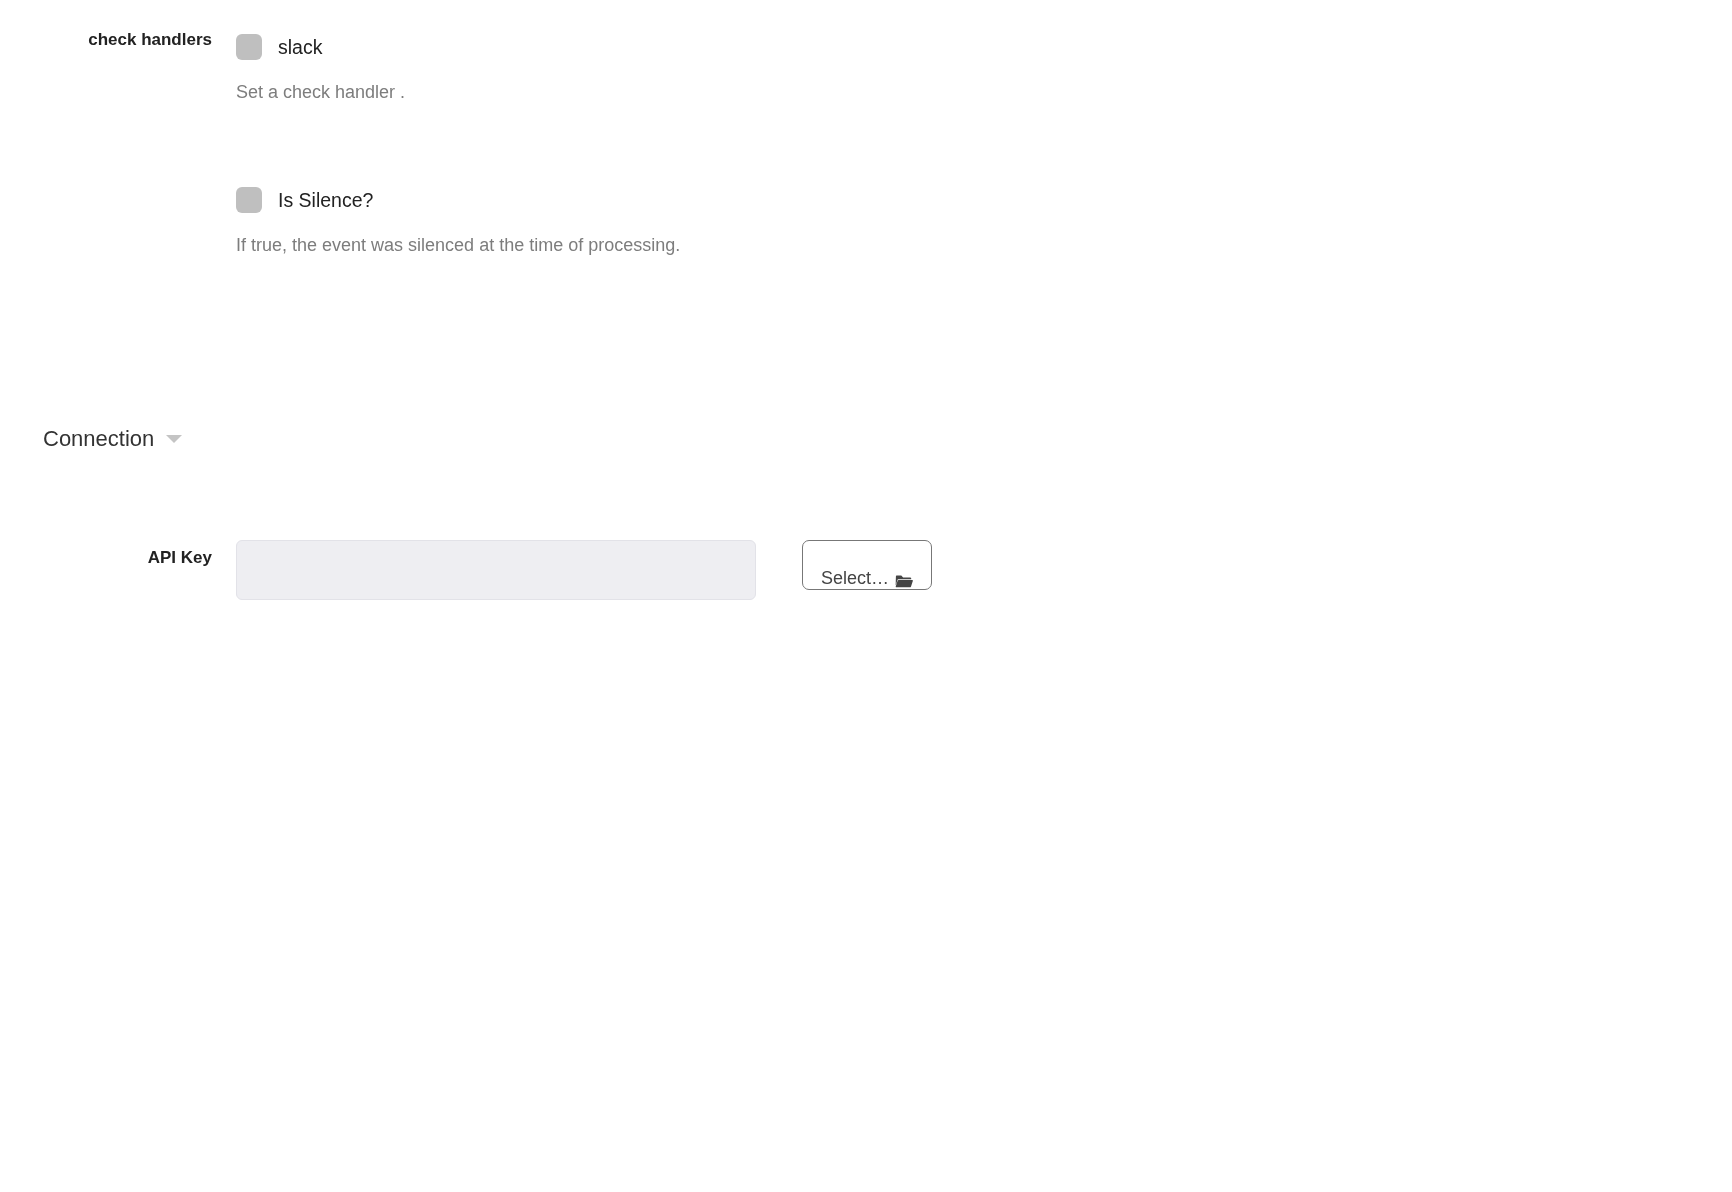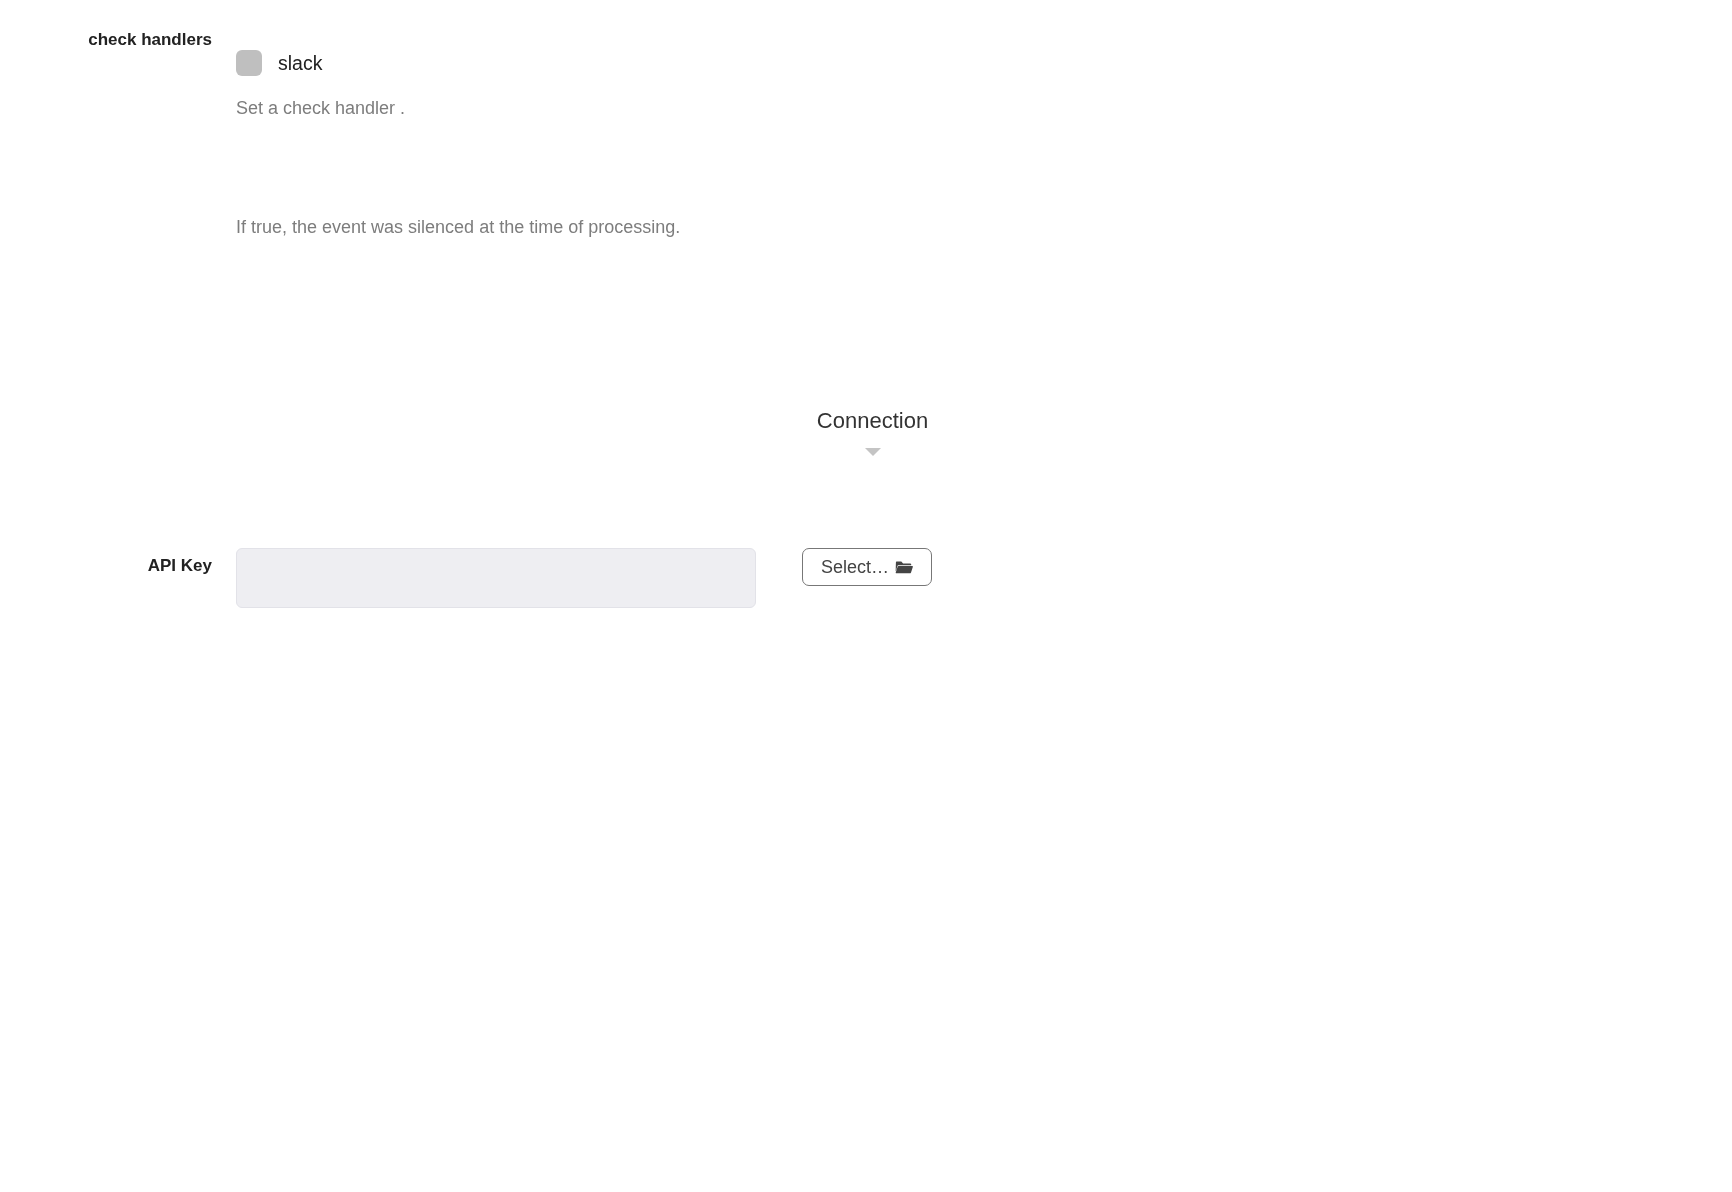--- a/index.html
+++ b/index.html
@@ -41,7 +41,6 @@
     align-items: center;
     gap: 16px;
     min-height: 34px;
-    margin-top: 16px;
   }
   .checkbox {
     width: 26px;

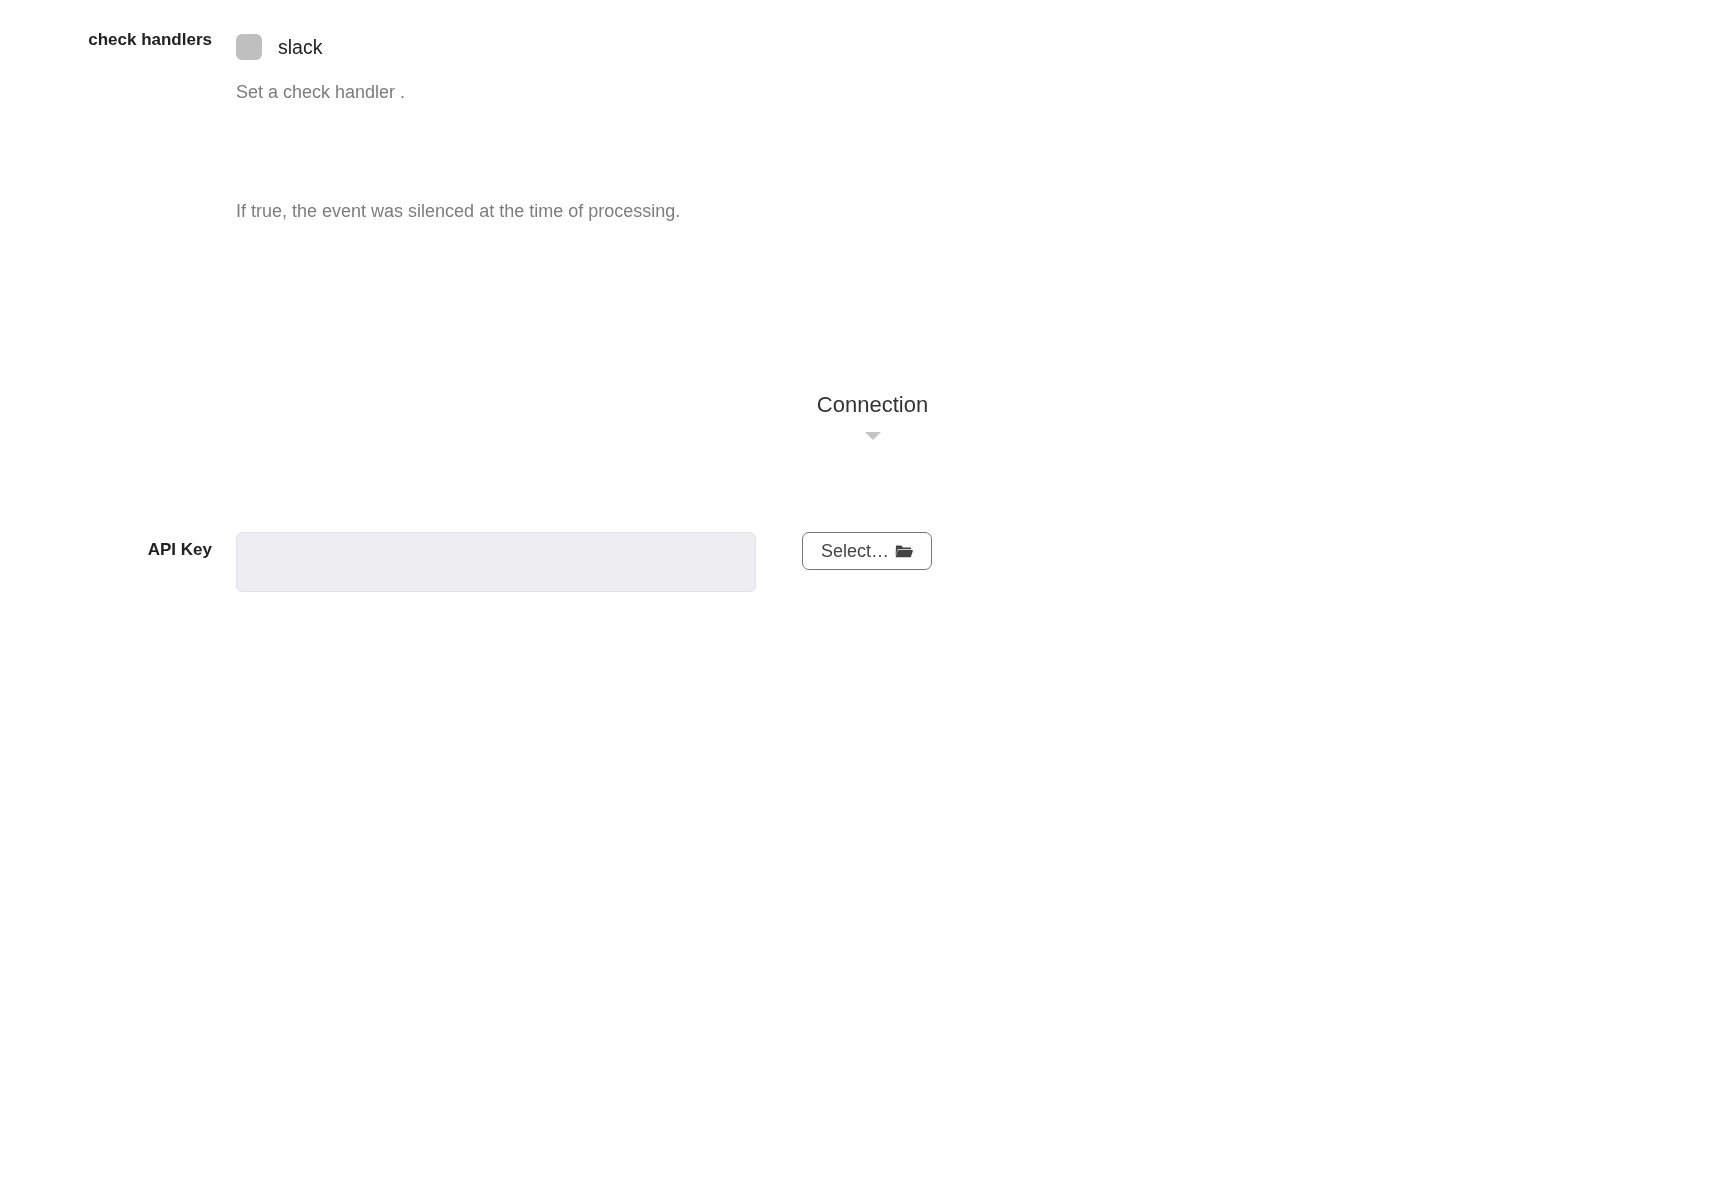--- a/index.html
+++ b/index.html
@@ -141,6 +141,10 @@
   <div class="form-row">
     <div class="label-col no-top-pad"></div>
     <div class="field-col">
+      <div class="checkbox-row">
+        <div class="checkbox"></div>
+        <span class="checkbox-label">Is Silence?</span>
+      </div>
       <div class="help-text">If true, the event was silenced at the time of processing.</div>
     </div>
   </div>

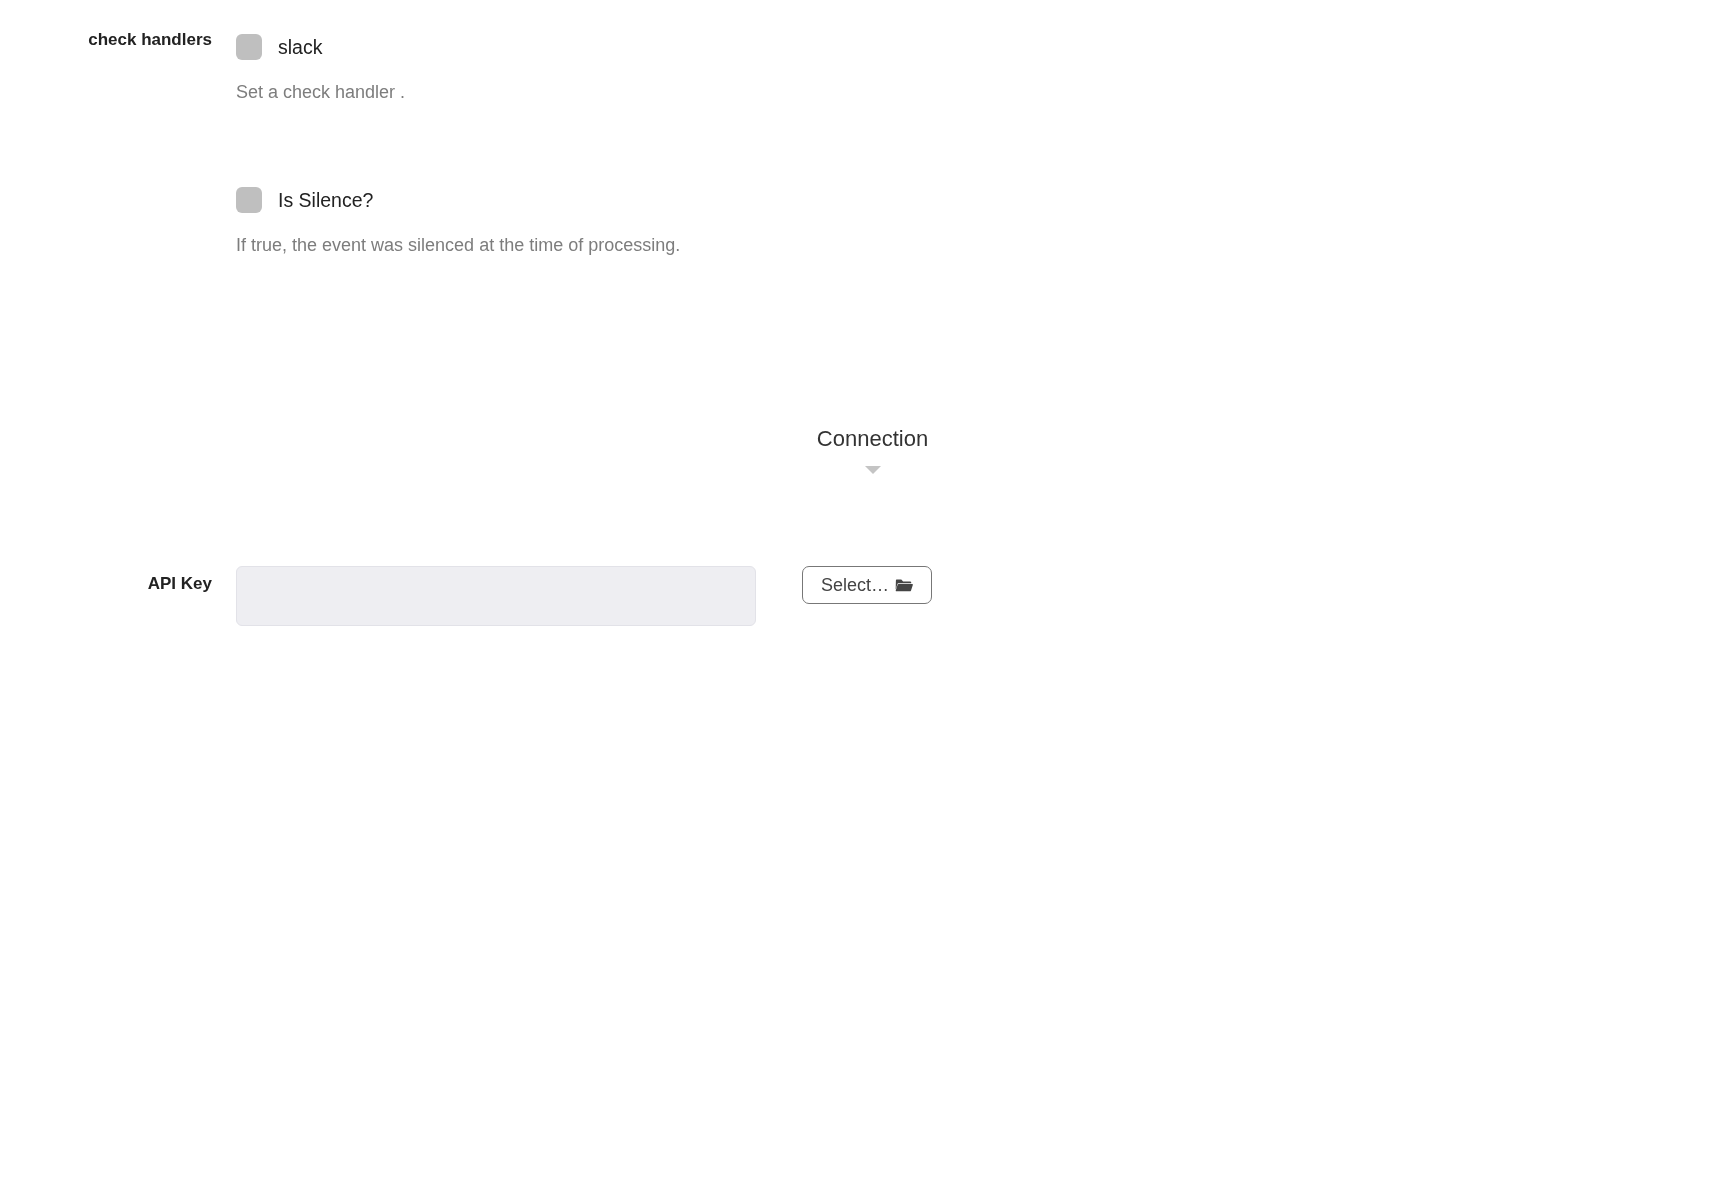--- a/index.html
+++ b/index.html
@@ -107,7 +107,6 @@
     padding-left: 43px;
     margin-bottom: 48px;
     cursor: pointer;
-    flex-direction: column;
   }
   .section-title {
     font-size: 22px;

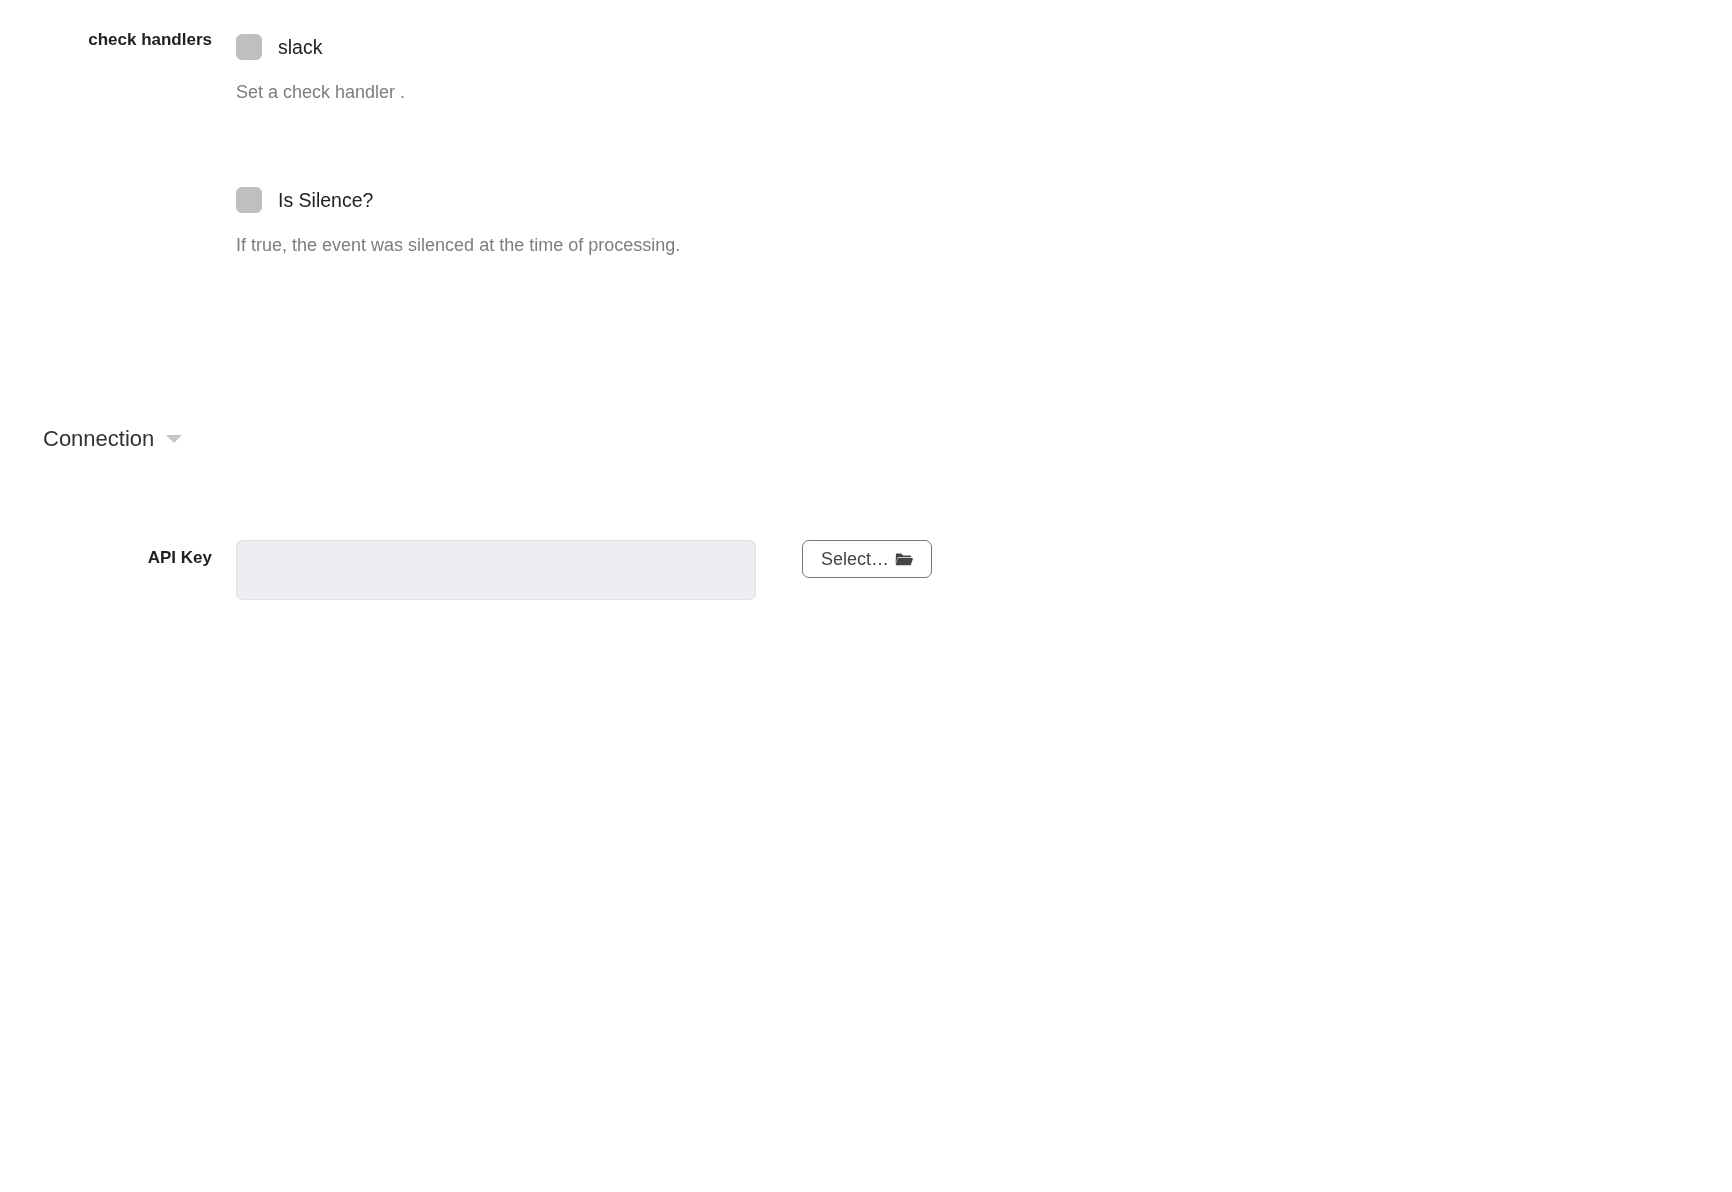--- a/index.html
+++ b/index.html
@@ -82,9 +82,9 @@
   }
   .select-button {
     display: inline-flex;
-    align-items: center;
+    align-items: flex-end;
     gap: 6px;
-    height: 38px;
+    height: 50px;
     padding: 0 18px;
     background: #fff;
     border: 1px solid #777;

